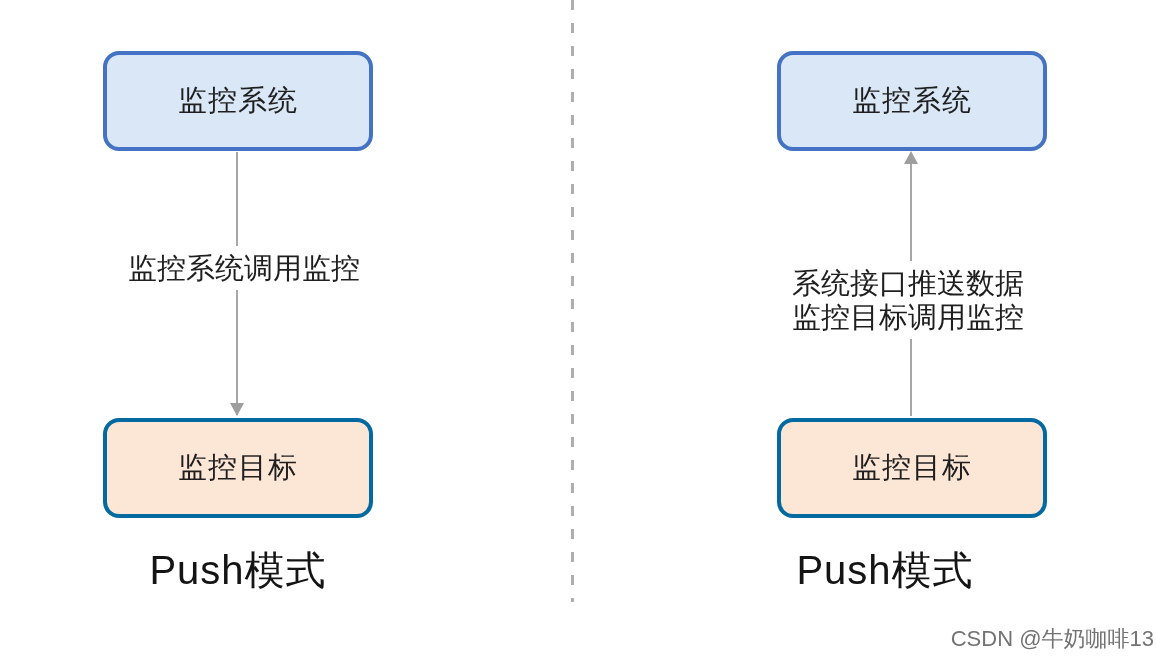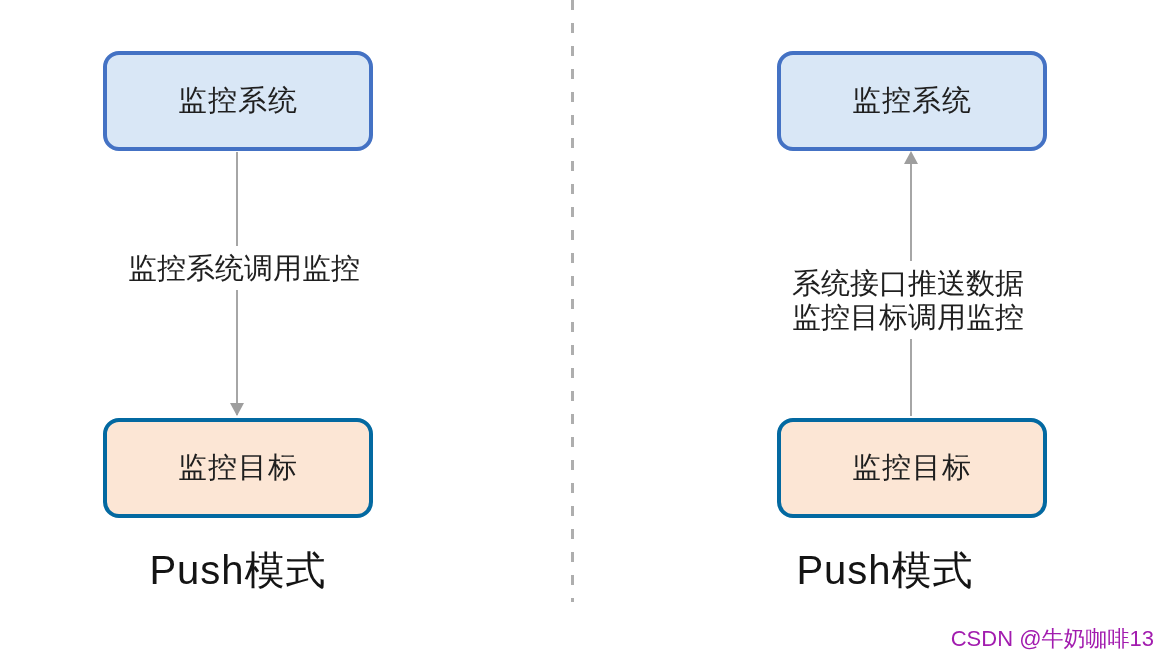--- a/index.html
+++ b/index.html
@@ -119,7 +119,7 @@
     right: 2px;
     bottom: 5px;
     font-size: 22px;
-    color: #a21caf;
+    color: #737373;
     white-space: nowrap;
   }
 </style>

